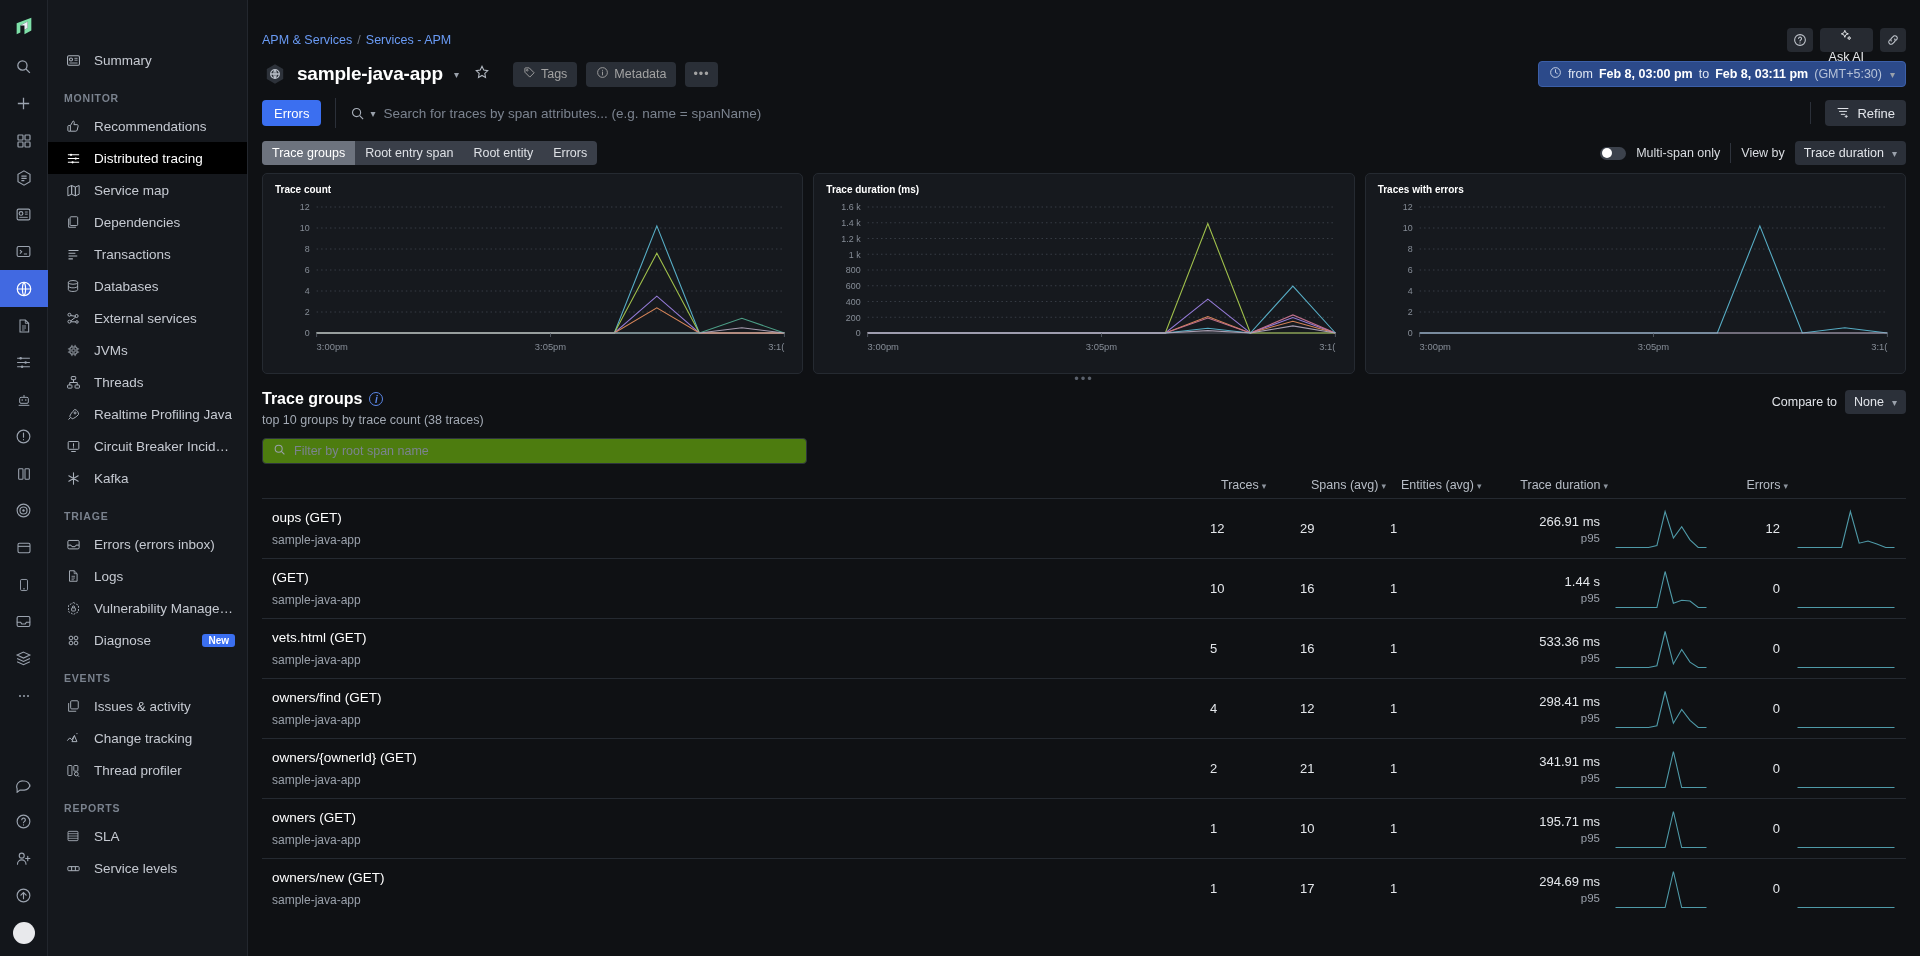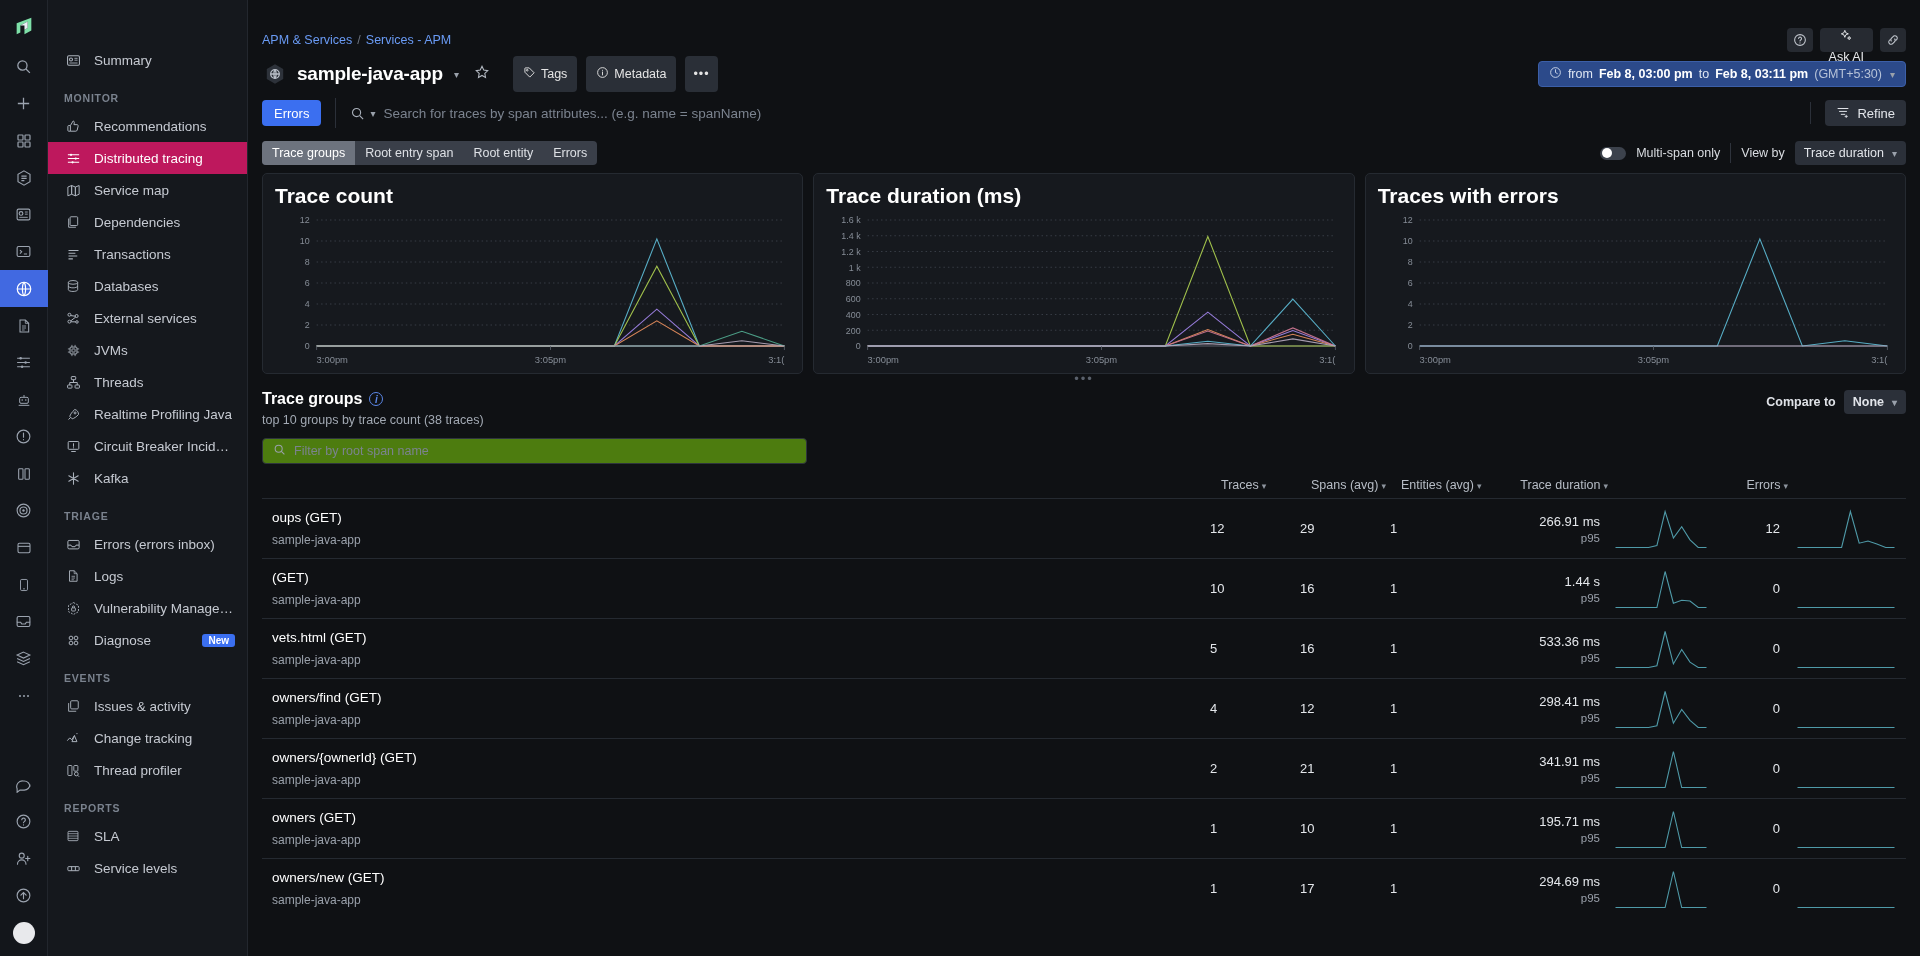--- a/index.html
+++ b/index.html
@@ -102,9 +102,9 @@
   .caret { color: #9aa1ab; font-size: 10px; margin-left: 2px; }
   .star { color: #b4bac3; cursor: pointer; margin-left: 6px; }
   .pill {
-    height: 36px; border-radius: 4px; background: #2a2f37;
+    height: 25px; border-radius: 4px; background: #2a2f37;
     display: flex; align-items: center; gap: 5px; padding: 0 10px;
-    font-size: 12.5px; color: #e5e5e5; cursor: pointer;
+    font-size: 12.5px; color: #a3a3a3; cursor: pointer;
   }
   .pill.dots { padding: 0 8px; letter-spacing: 1px; }
   .time-pill {

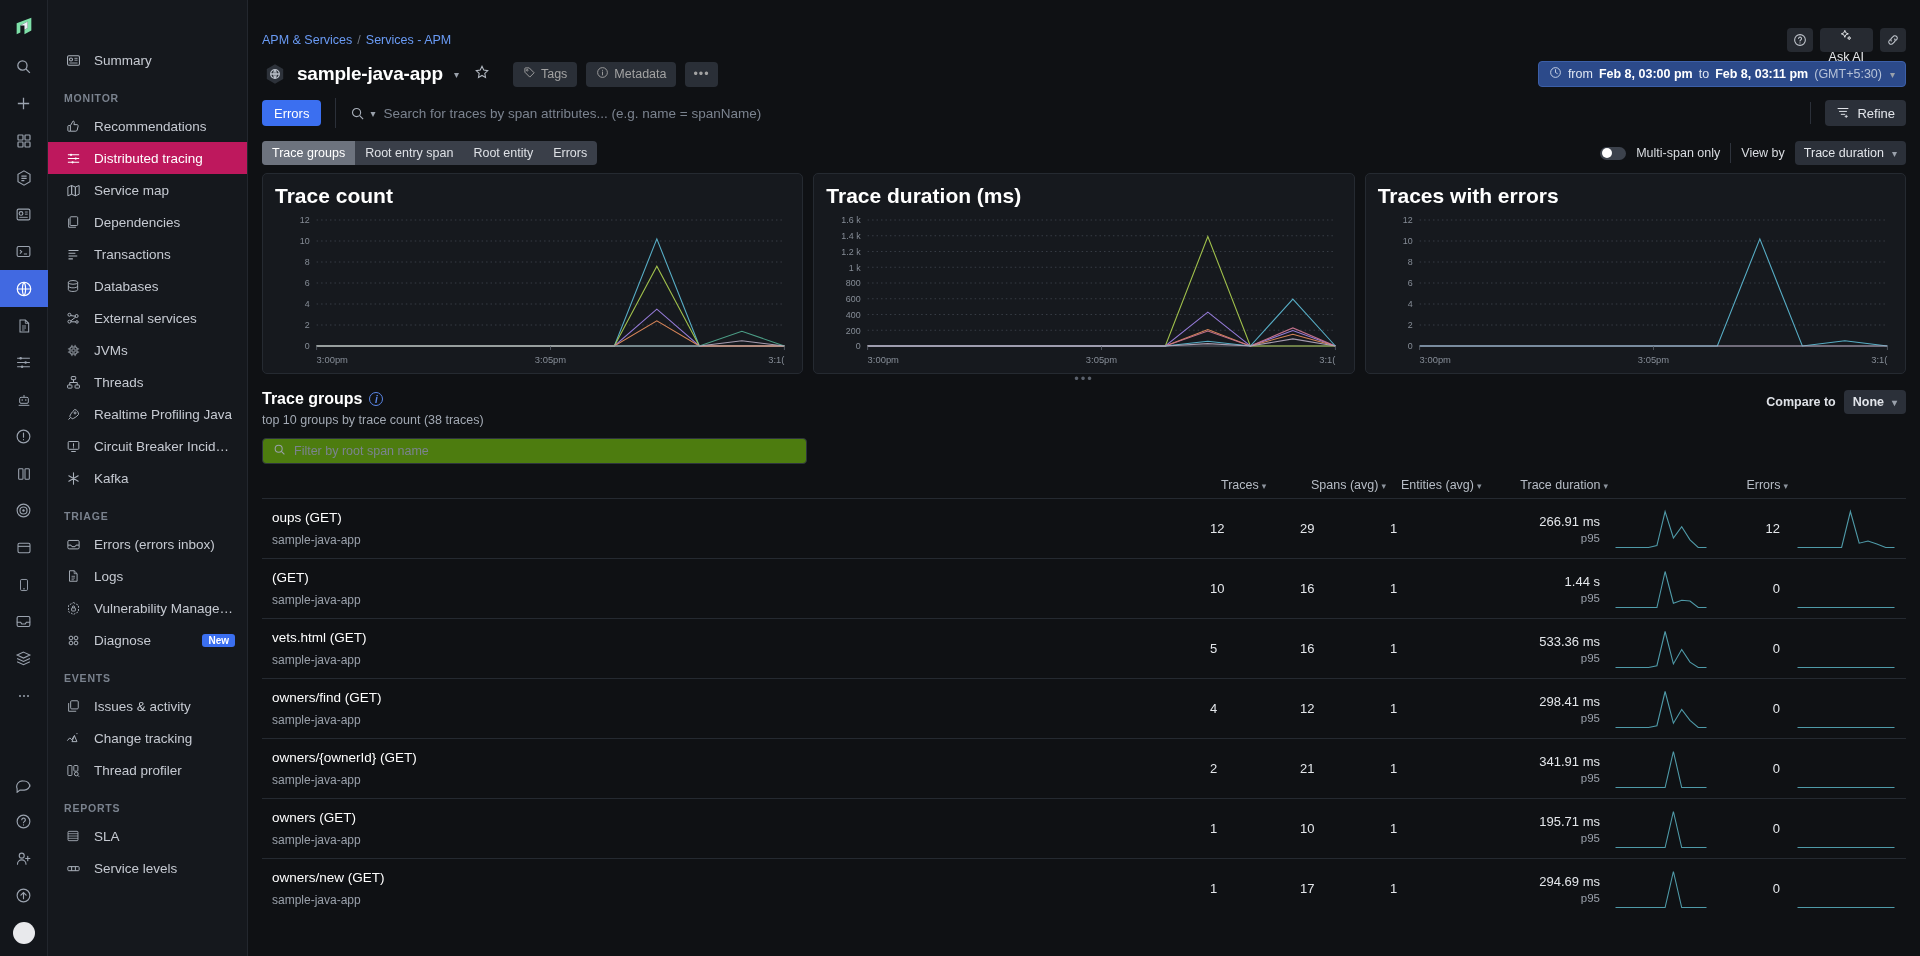--- a/index.html
+++ b/index.html
@@ -55,7 +55,7 @@
     font-size: 13.5px; color: #c6cad2; white-space: nowrap;
     cursor: pointer;
   }
-  .nav-item.active { background: #be185d; color: #ffffff; align-items: center; }
+  .nav-item.active { background: #000000; color: #ffffff; align-items: center; }
   .nav-item .ni { width: 18px; flex: 0 0 18px; display: flex; align-items: center; justify-content: center; color: #aab1bb; }
   .nav-item.active .ni { color: #fff; }
   .nav-label { overflow: hidden; text-overflow: ellipsis; }

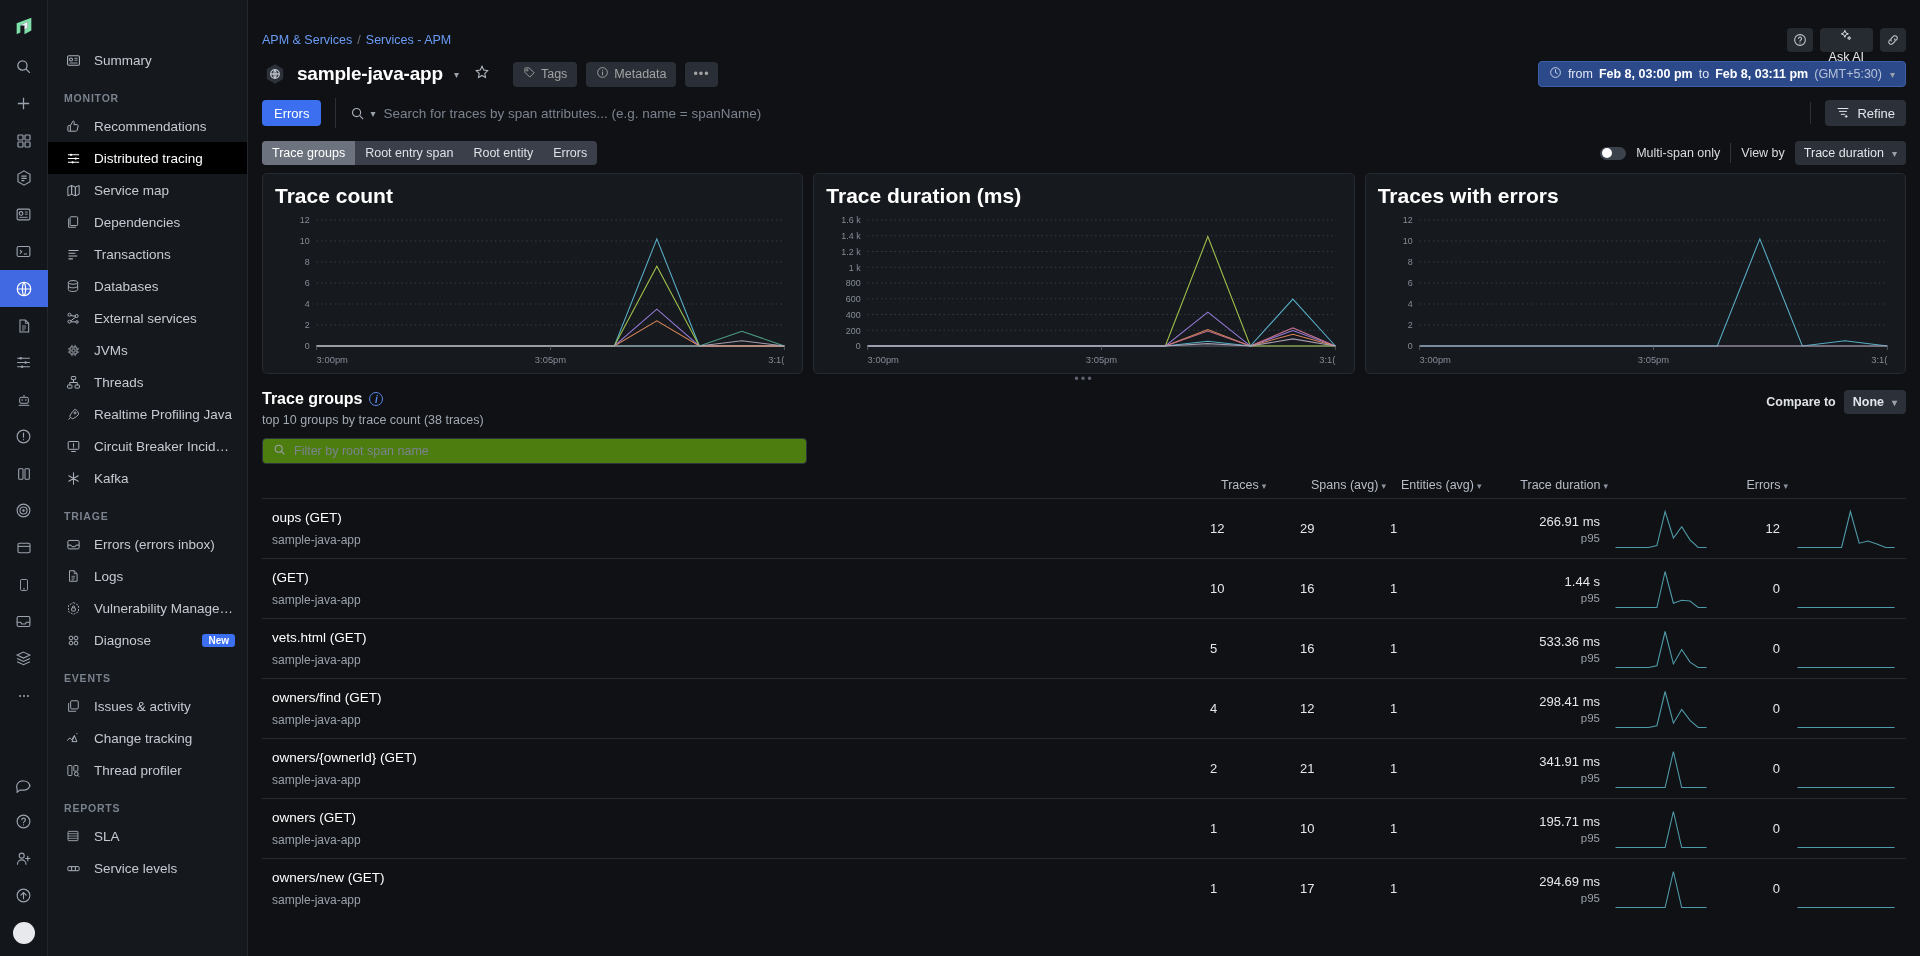--- a/index.html
+++ b/index.html
@@ -180,7 +180,7 @@
     padding: 10px 12px 6px 12px; height: 201px;
     position: relative;
   }
-  .chart-title { font-size: 21px; font-weight: 700; color: #fff; margin-bottom: 4px; }
+  .chart-title { font-size: 10px; font-weight: 700; color: #fff; margin-bottom: 4px; }
   .chart-plot { position: relative; height: 160px; }
   .chart-plot svg { display: block; width: 100%; height: 100%; }
   .drag-dots {

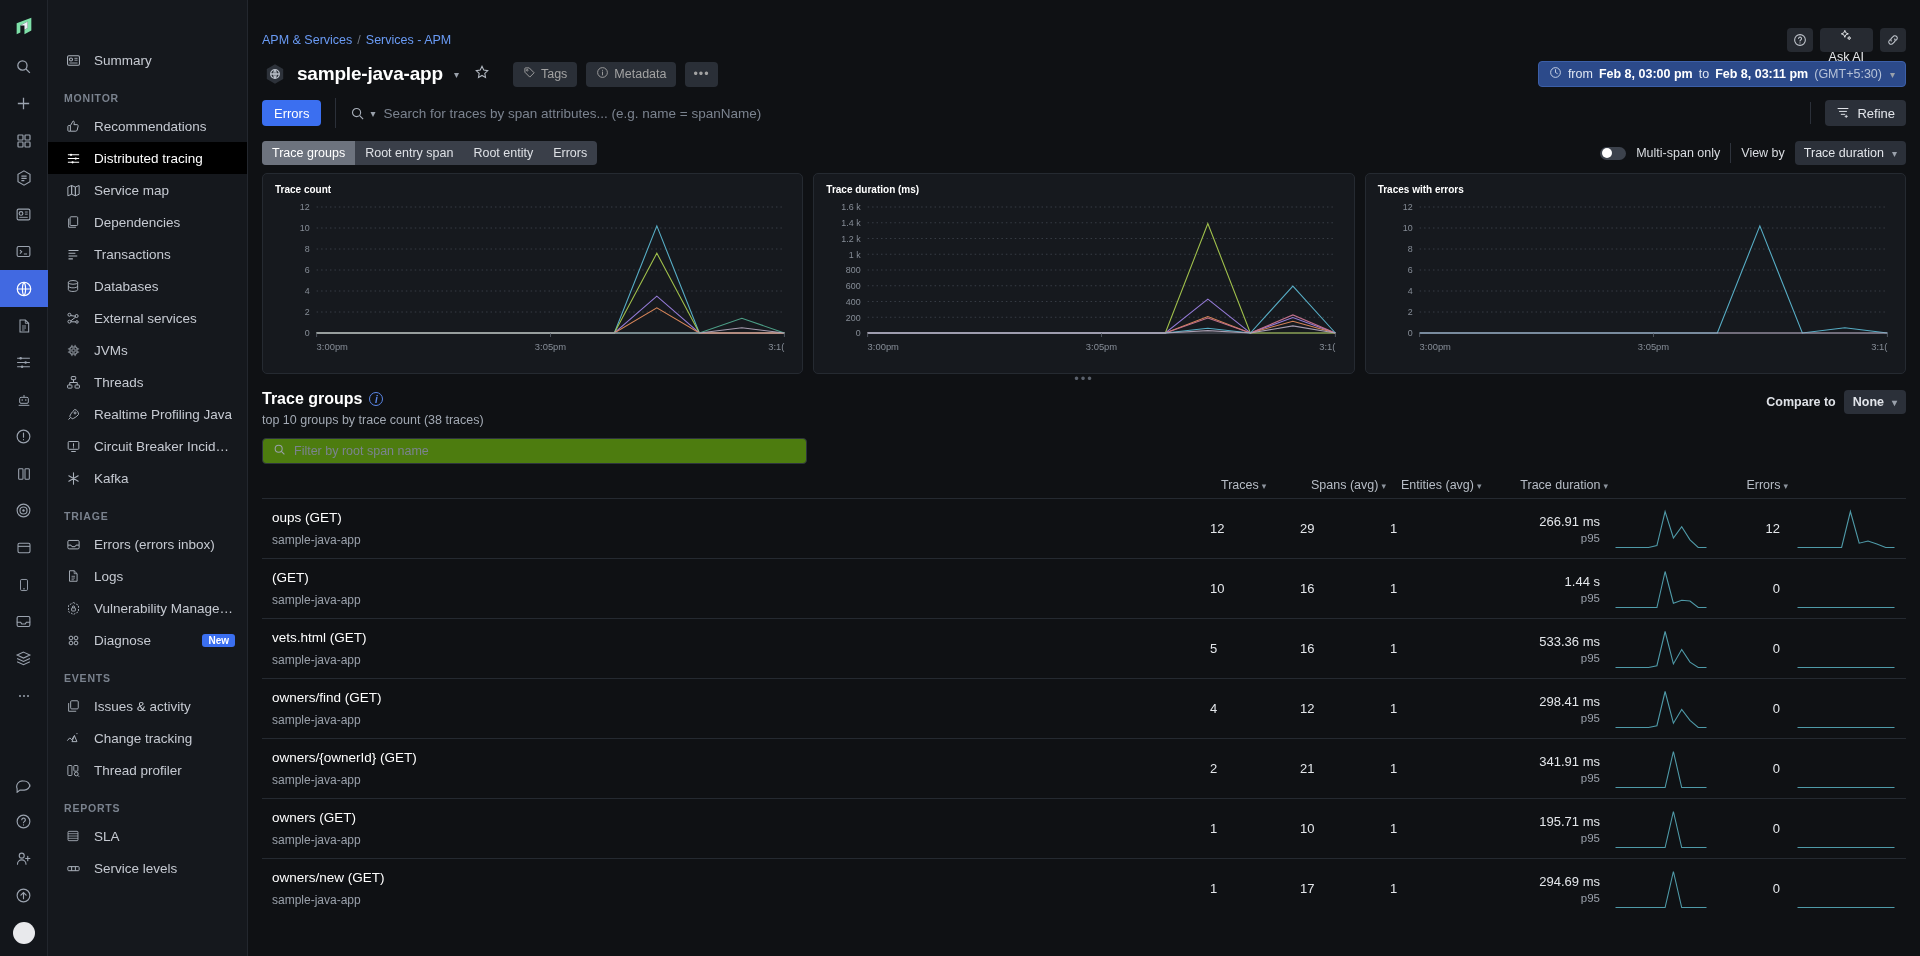--- a/index.html
+++ b/index.html
@@ -199,7 +199,7 @@
     font-style: italic; font-weight: 700; cursor: pointer;
   }
   .tg-sub { font-size: 12.5px; color: #a2a9b3; margin-top: 5px; }
-  .tg-head-right { margin-left: auto; display: flex; align-items: center; gap: 8px; font-size: 12.5px; color: #dfe2e7; font-weight: bold; }
+  .tg-head-right { margin-left: auto; display: flex; align-items: center; gap: 8px; font-size: 12.5px; color: #dfe2e7; }
   .filter-box {
     margin-top: 11px; width: 545px; height: 26px;
     background: #4d7c0f; border: 1px solid #2e343d; border-radius: 4px;

